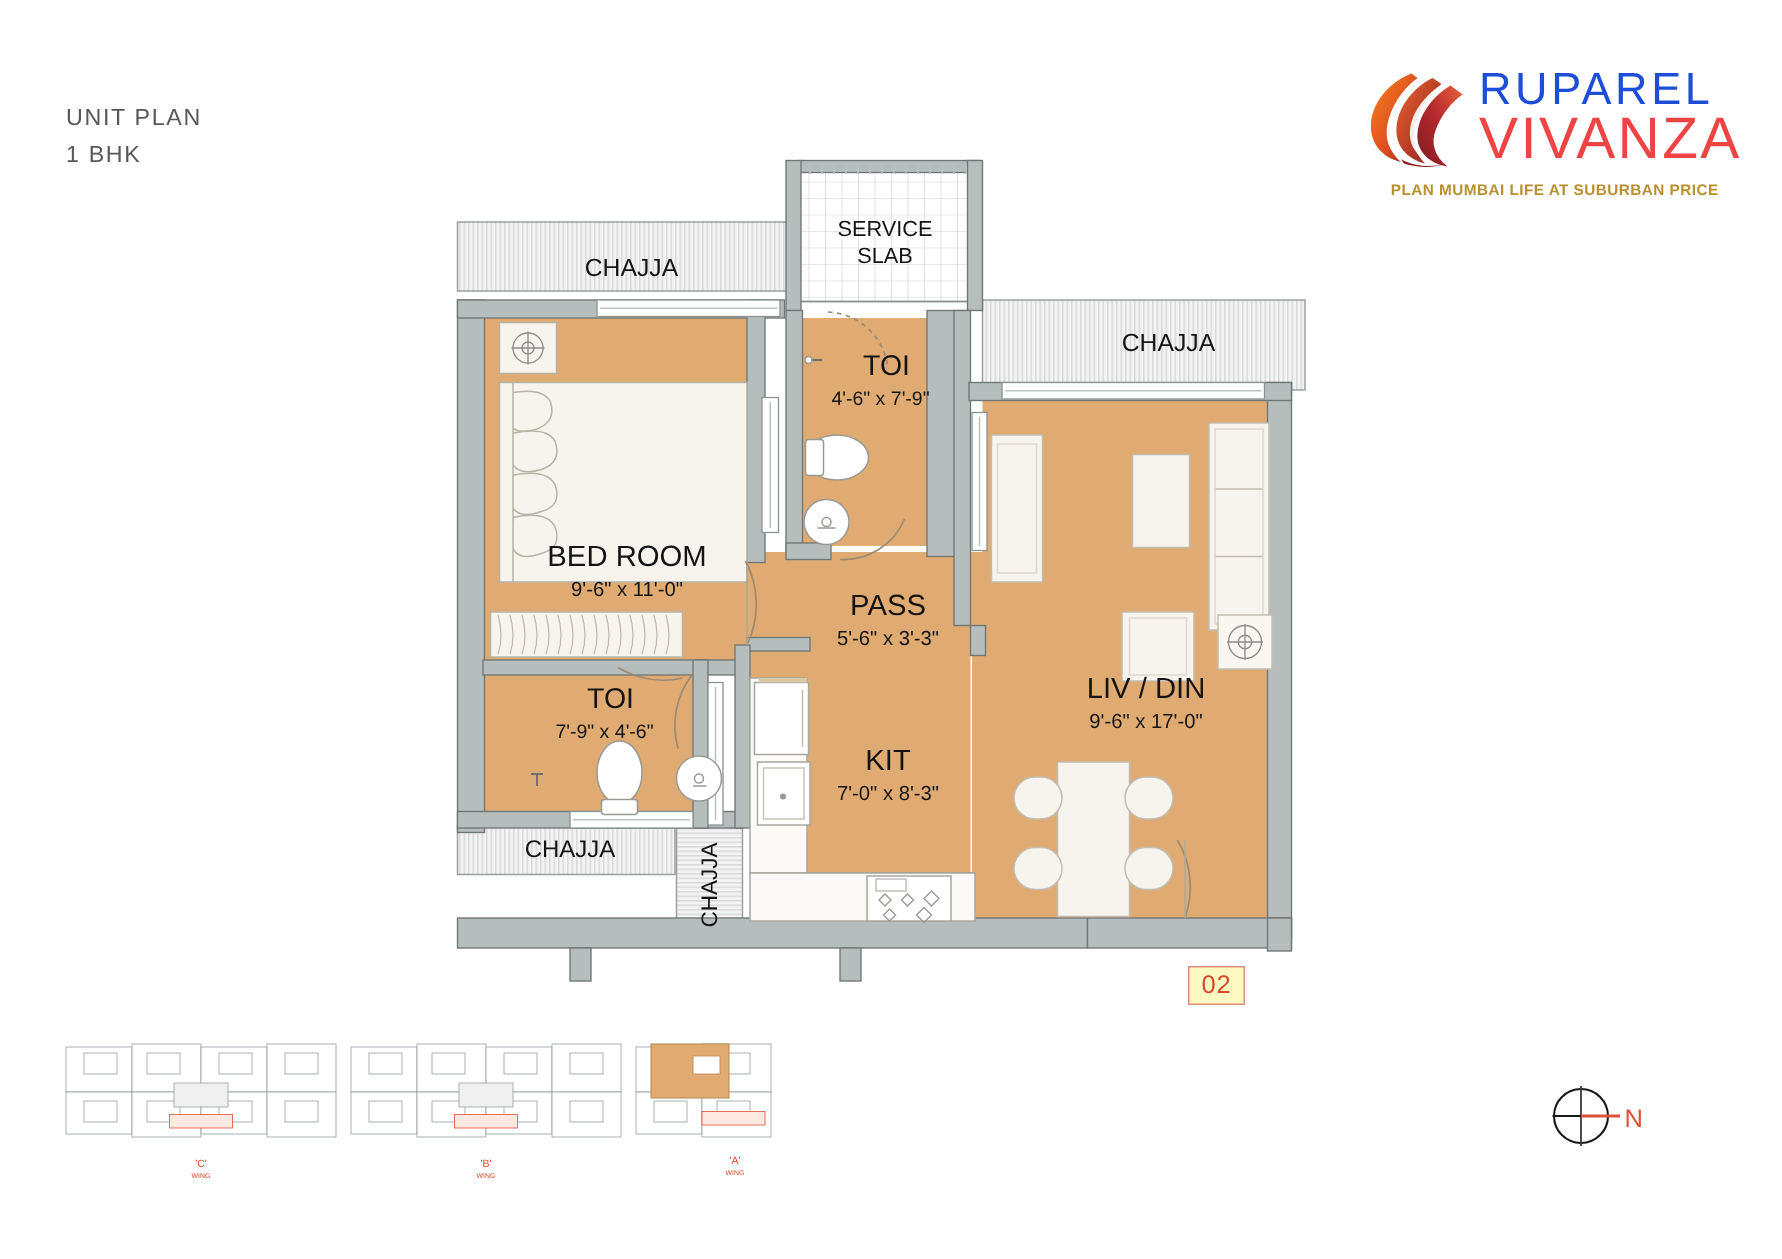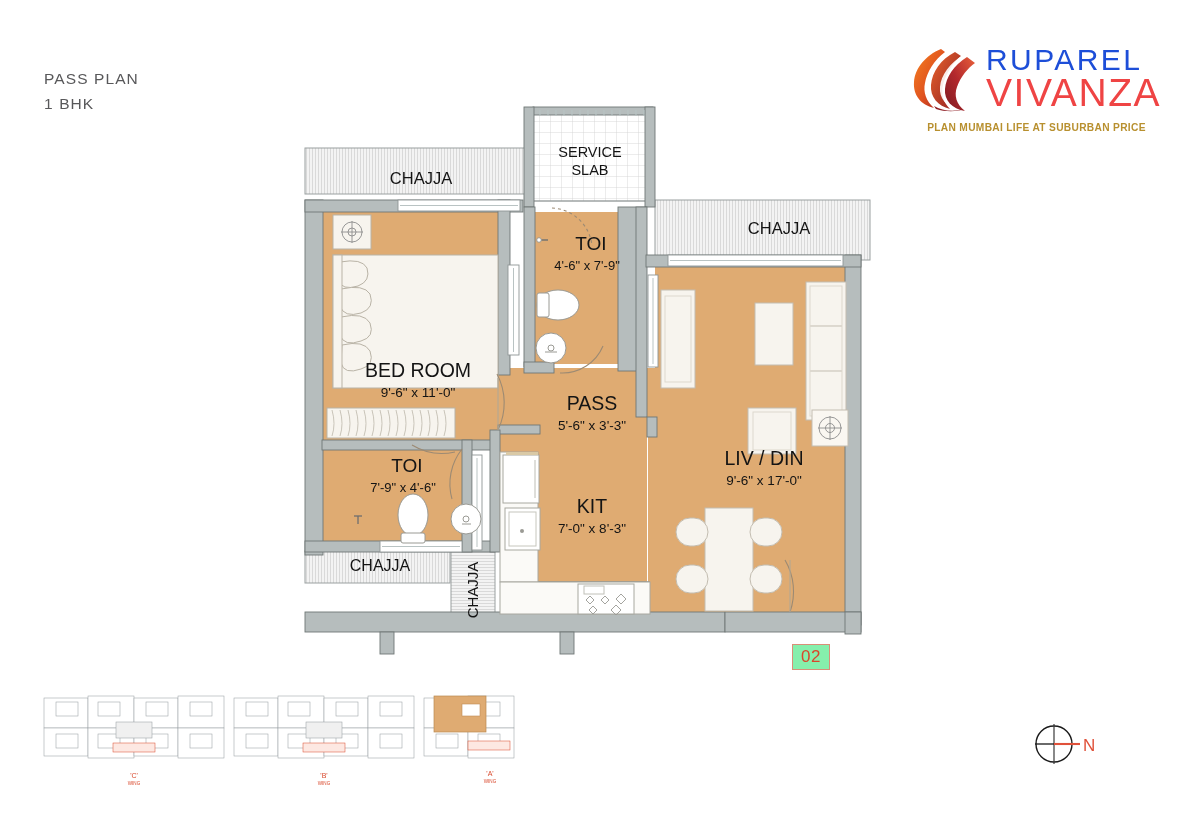--- a/index.html
+++ b/index.html
@@ -60,7 +60,7 @@
 <body>
 
 <div id="unit-plan-title">
-  <div>PASS PLAN</div>
+  <div>UNIT PLAN</div>
   <div>1 BHK</div>
 </div>
 

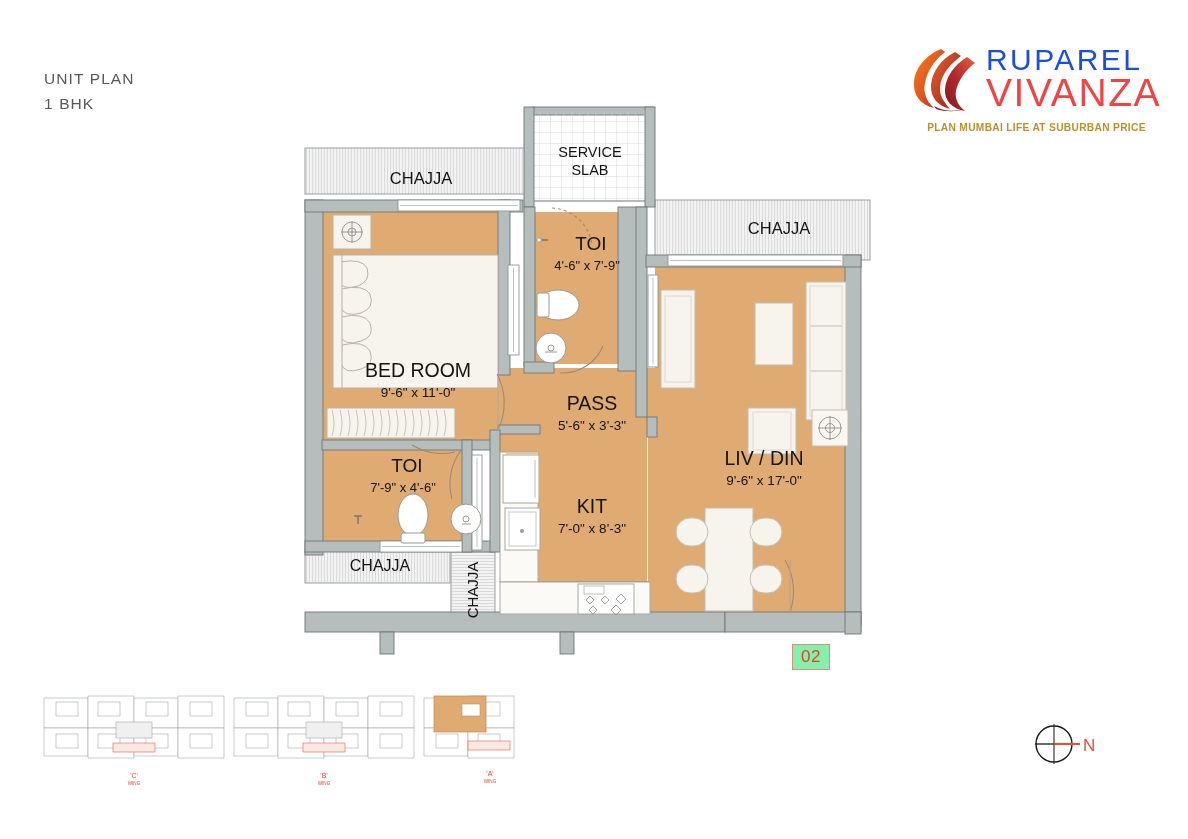--- a/index.html
+++ b/index.html
@@ -53,7 +53,7 @@
     border:1.6px solid #d98f78;
     display:flex; align-items:center; justify-content:center;
     color:#d9472b; font-size:17px; letter-spacing:0.5px;
-    background:#86efac;
+    background:#fef9c3;
   }
 </style>
 </head>

